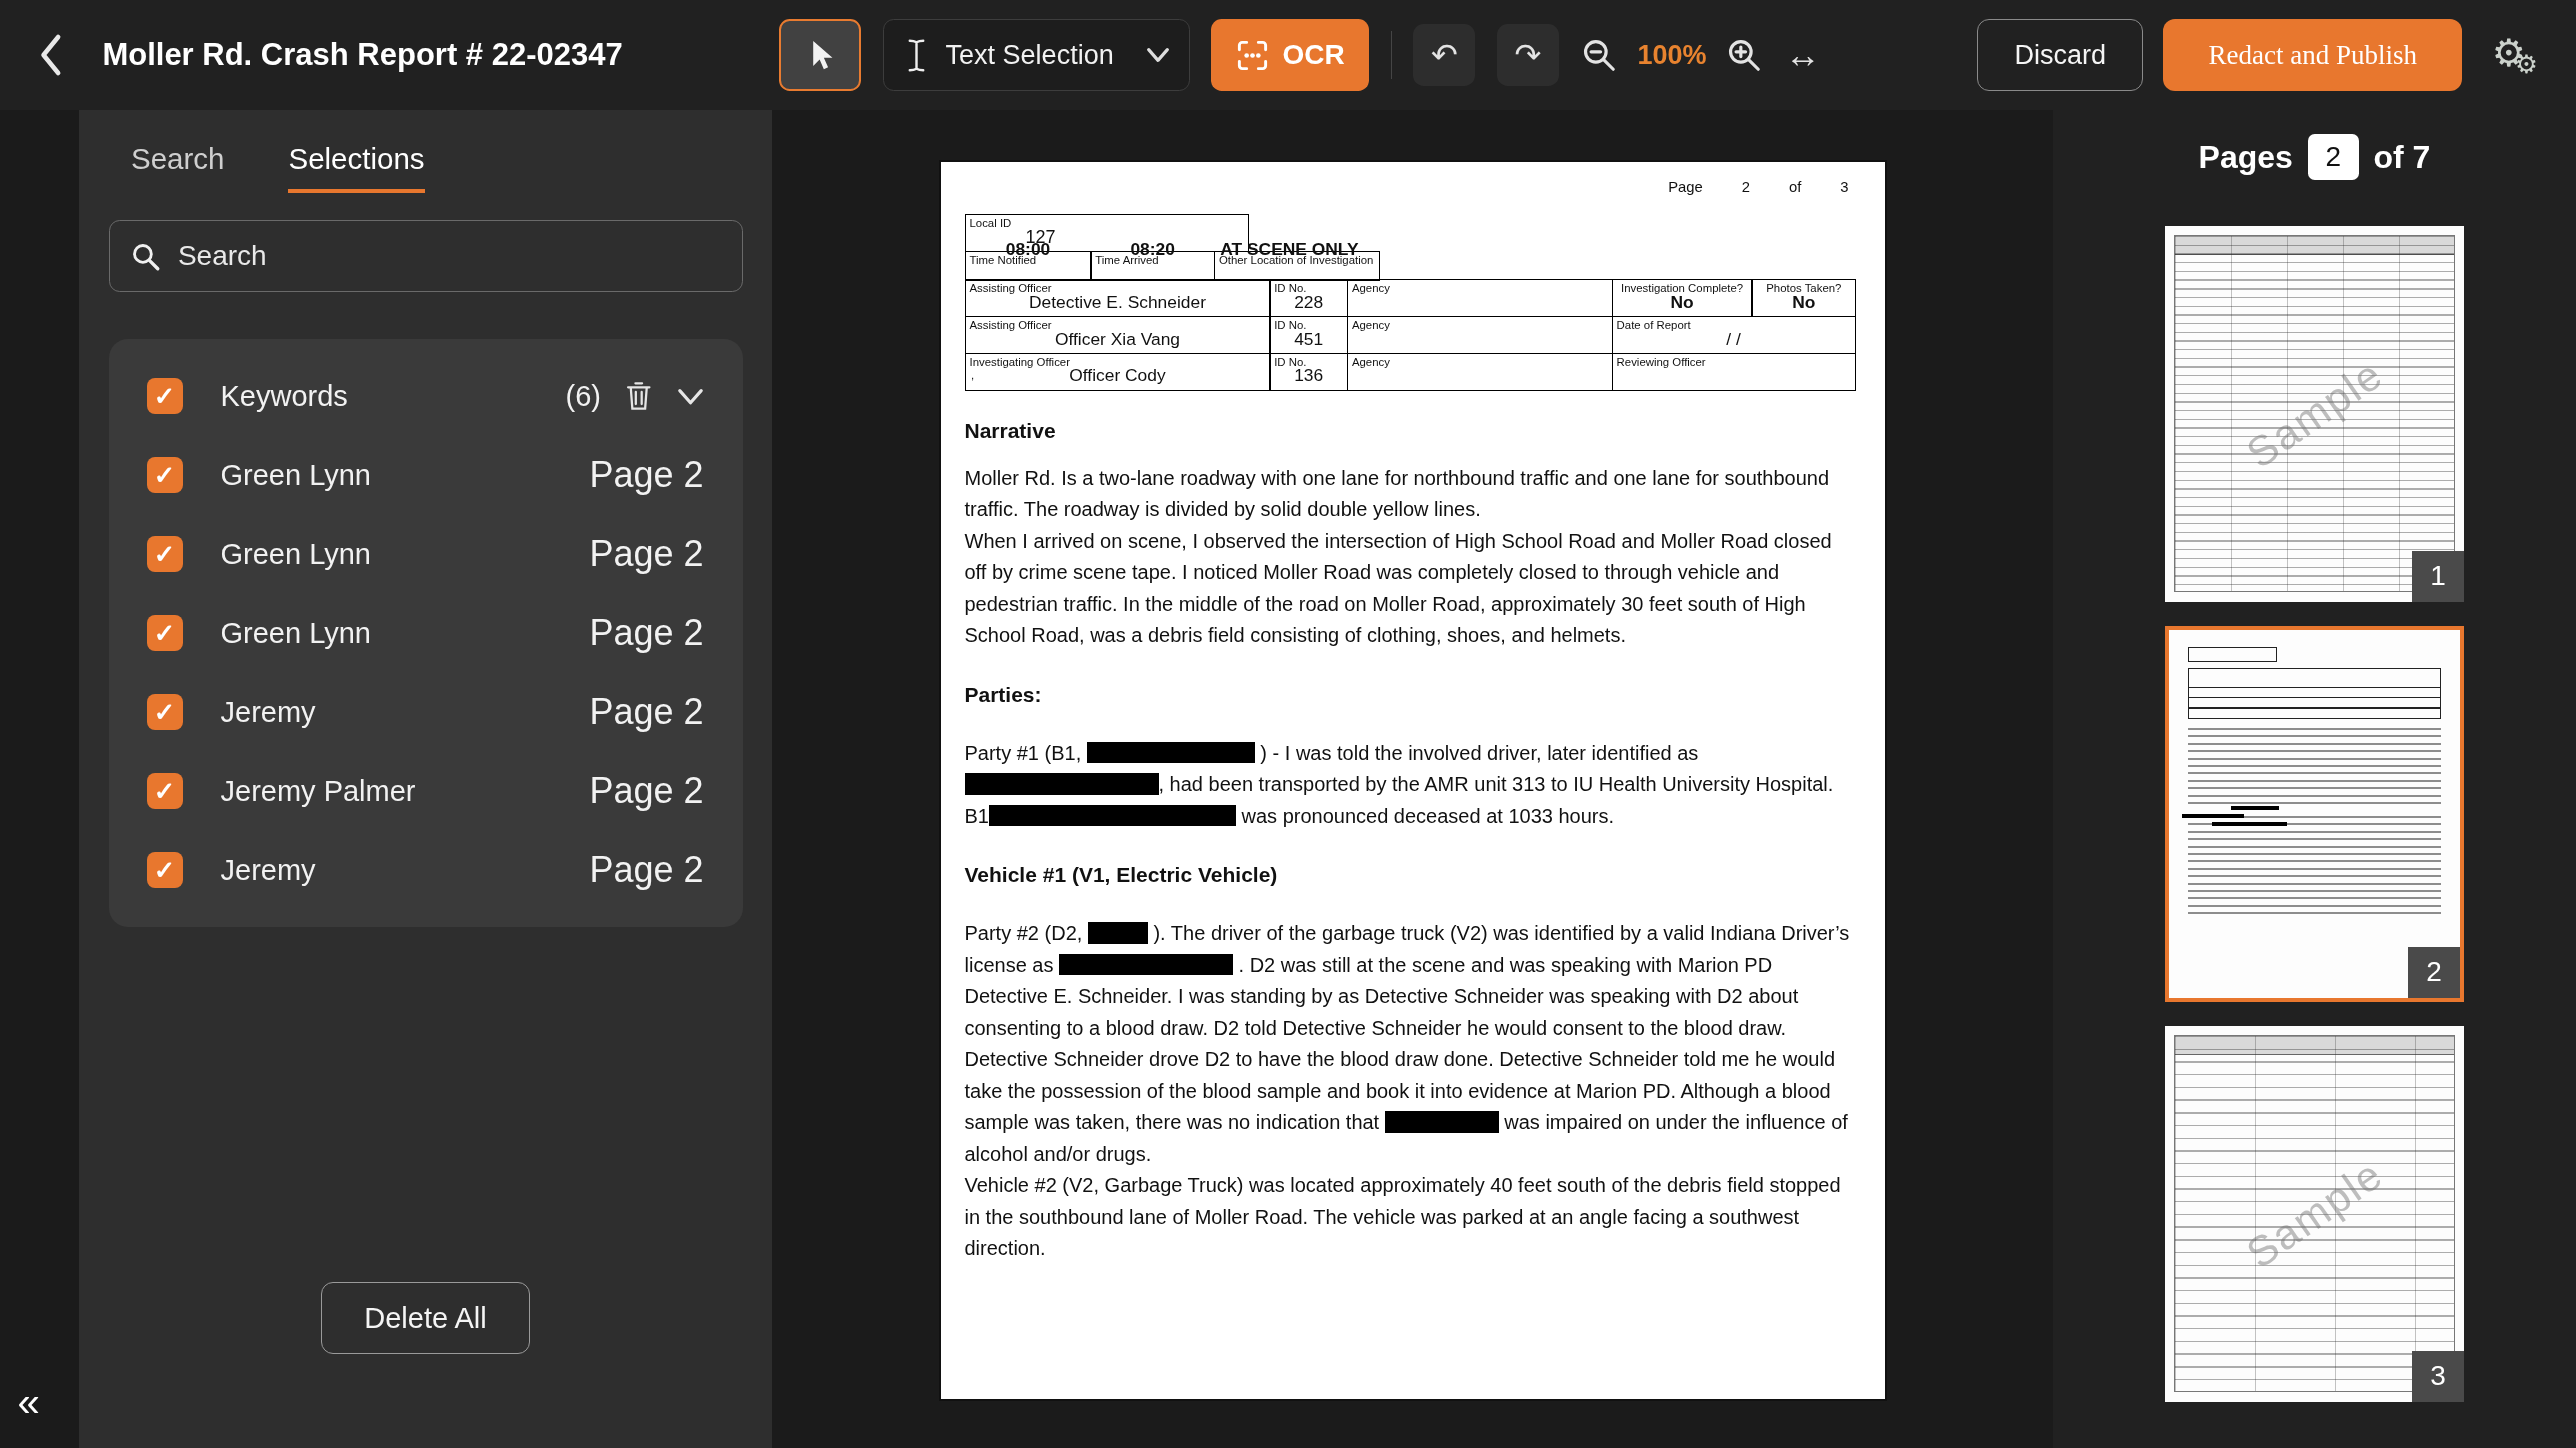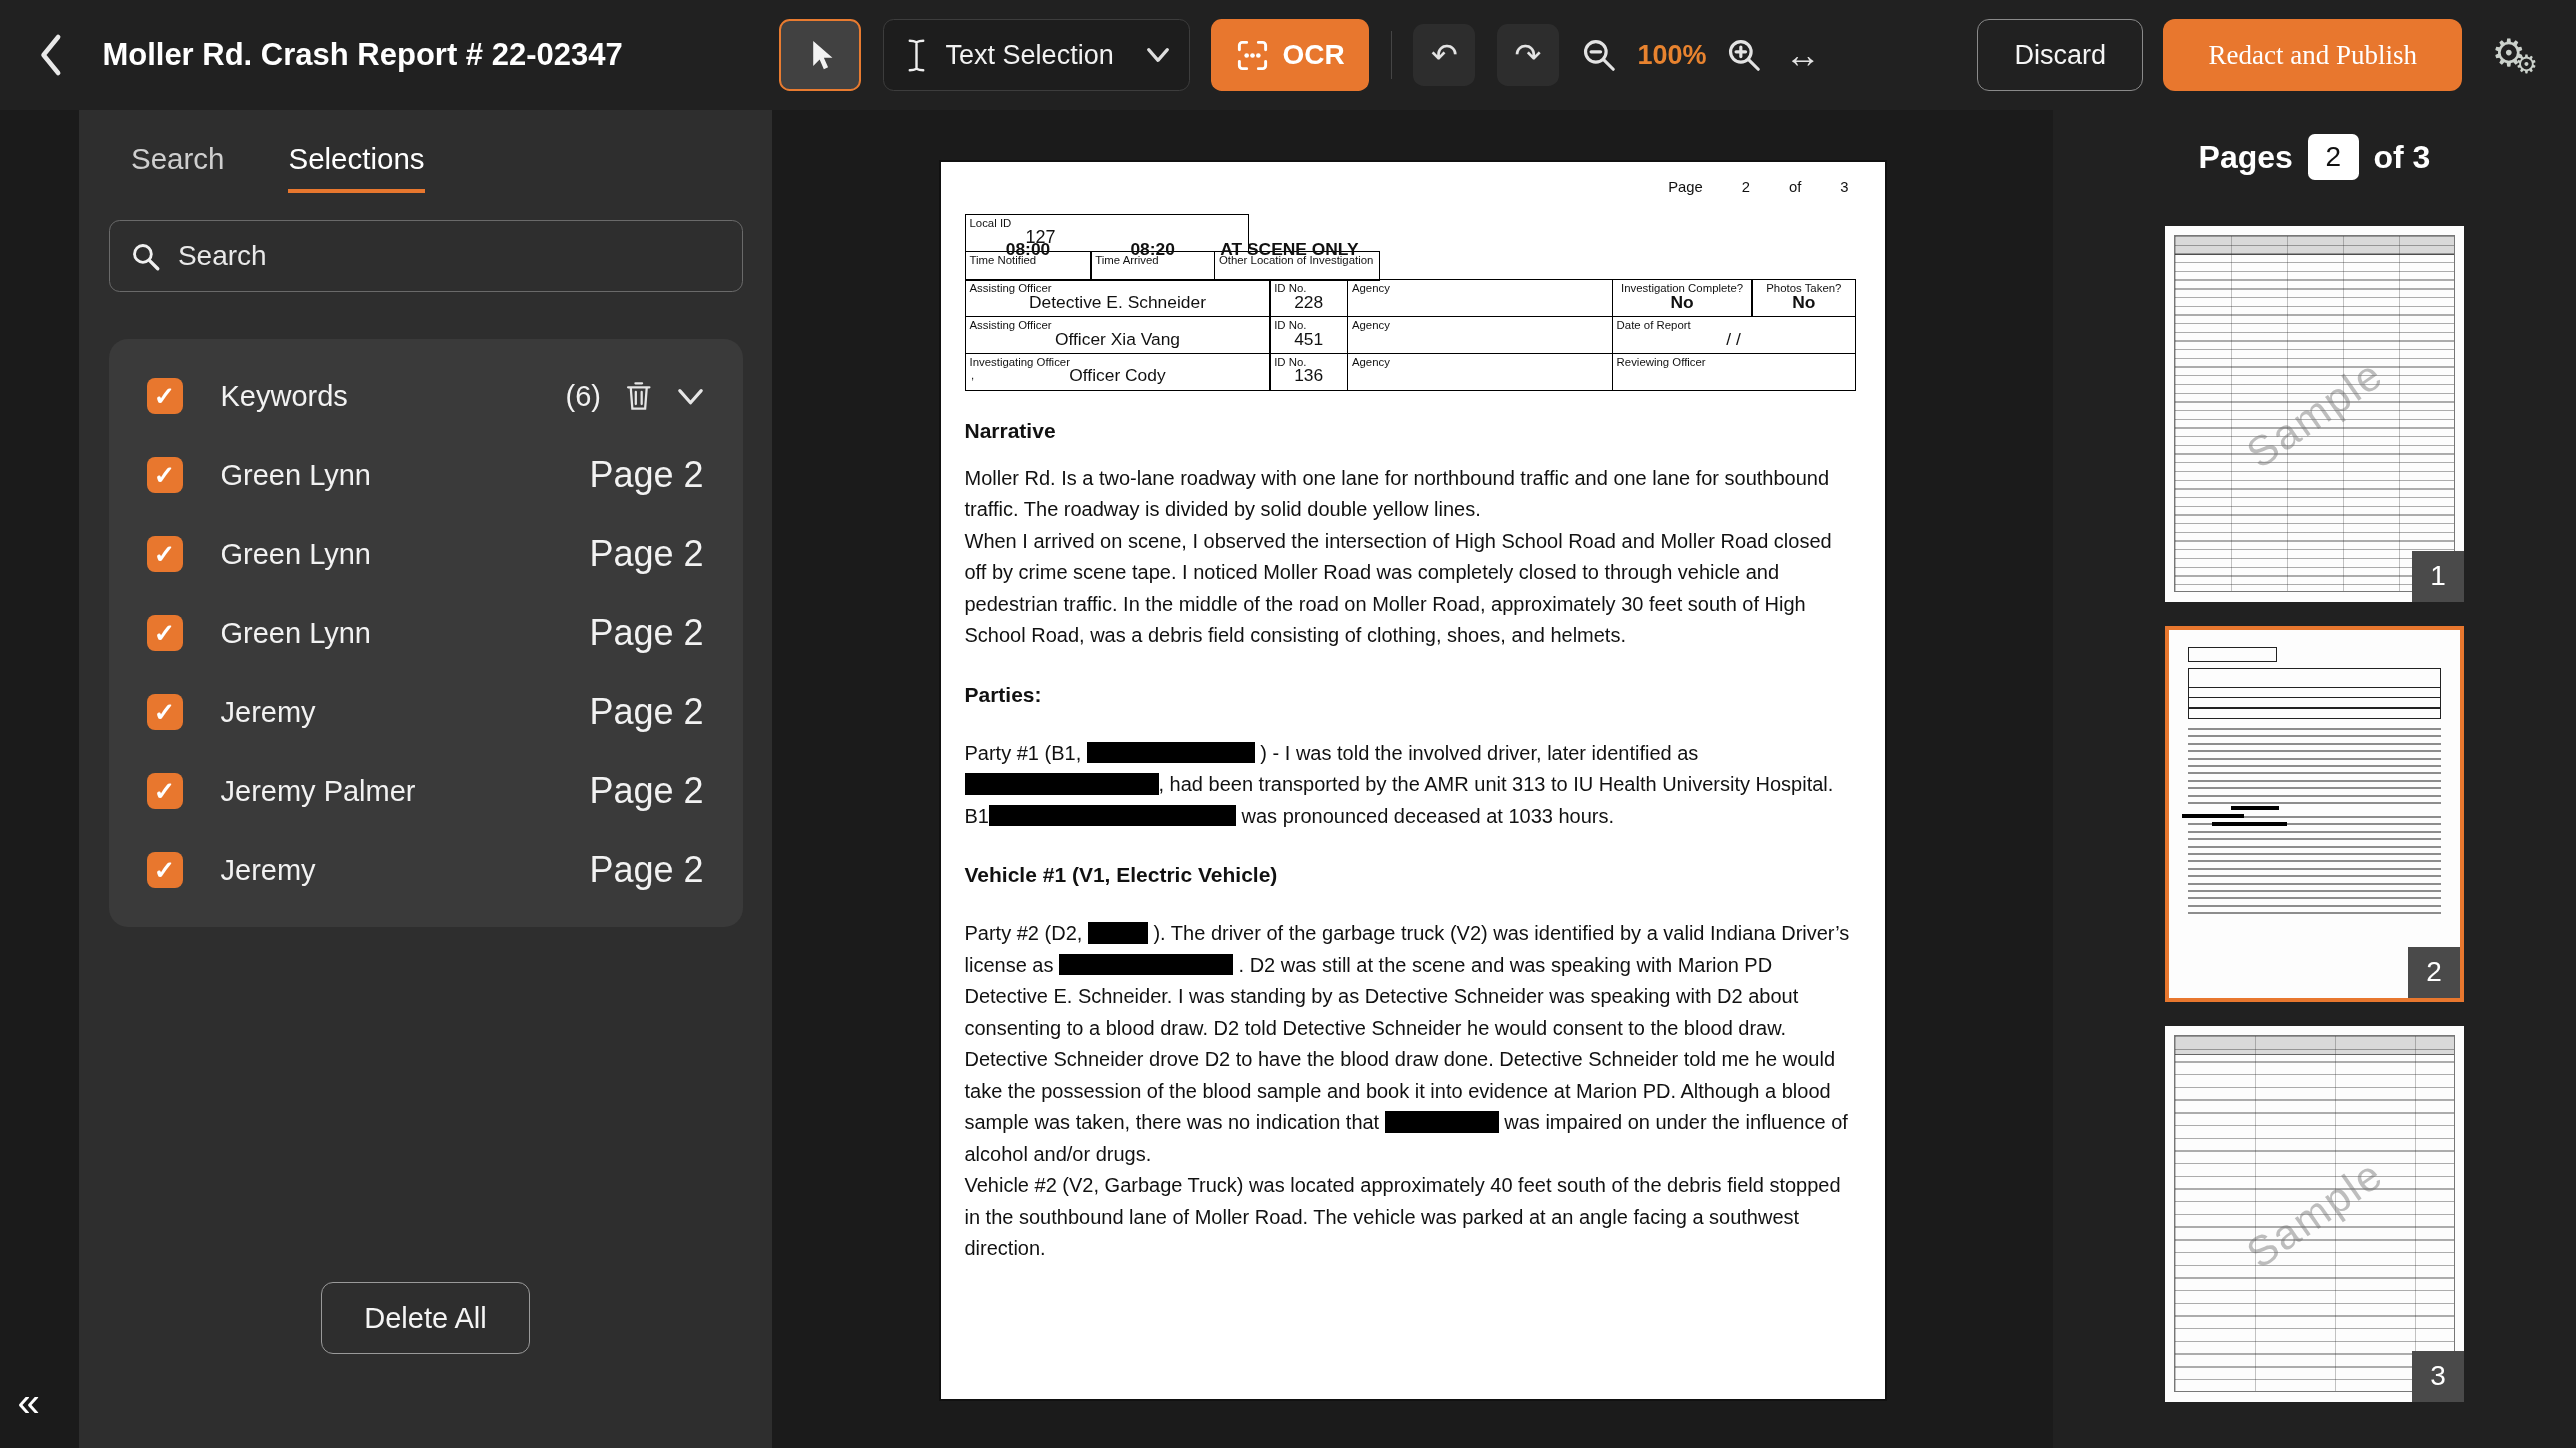--- a/index.html
+++ b/index.html
@@ -405,7 +405,7 @@
       <div class="pages-header">
         <span>Pages</span>
         <span class="page-input">2</span>
-        <span>of 3</span>
+        <span>of 7</span>
       </div>
 
       <div class="thumbs">

